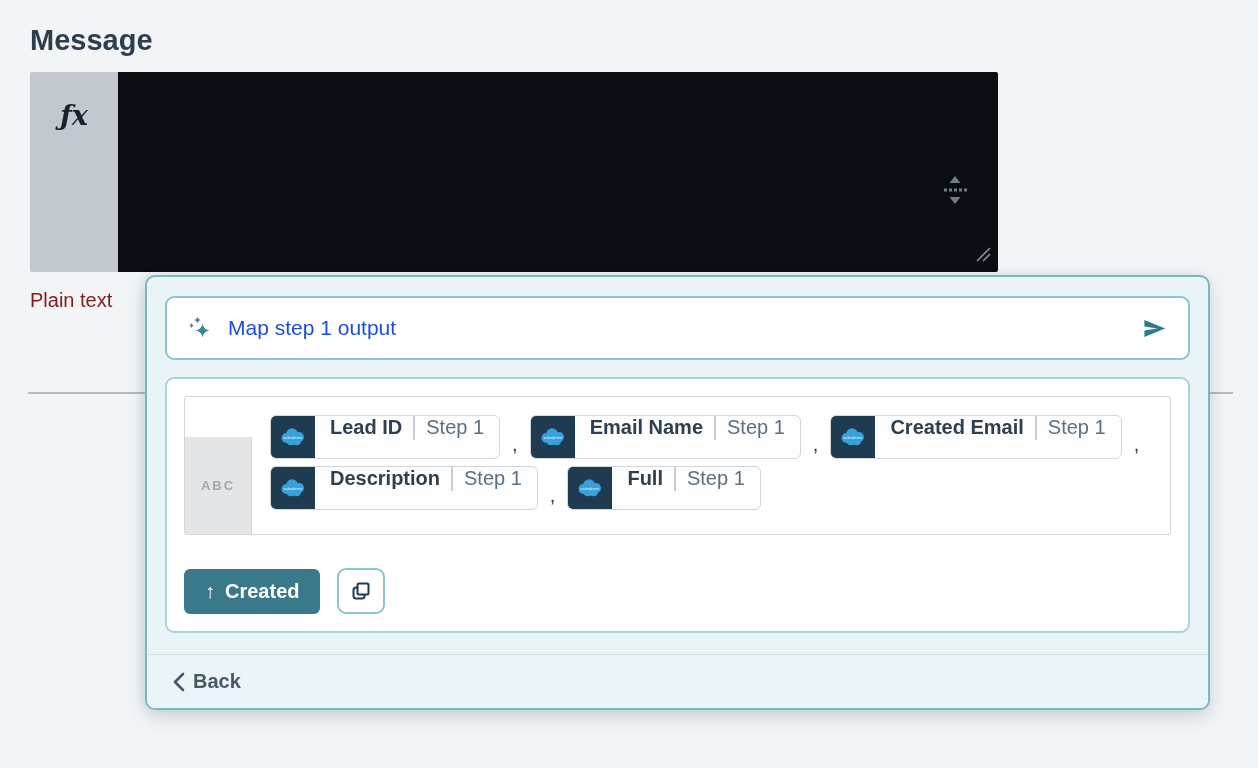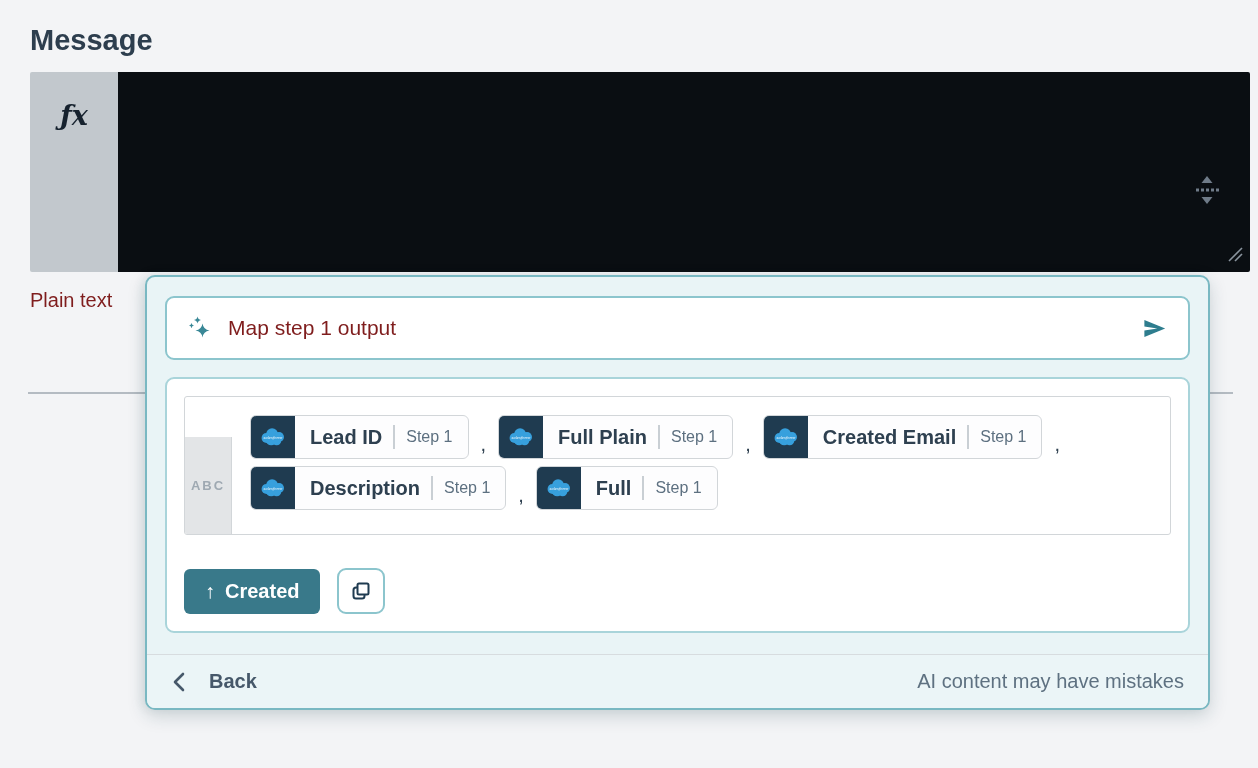--- a/index.html
+++ b/index.html
@@ -20,7 +20,7 @@
   
   .editor {
     position: absolute; left: 30px; top: 72px;
-    width: 1220px; height: 200px;
+    width: 968px; height: 200px;
     display: flex; border-radius: 2px; overflow: hidden;
   }
   .editor-gutter {

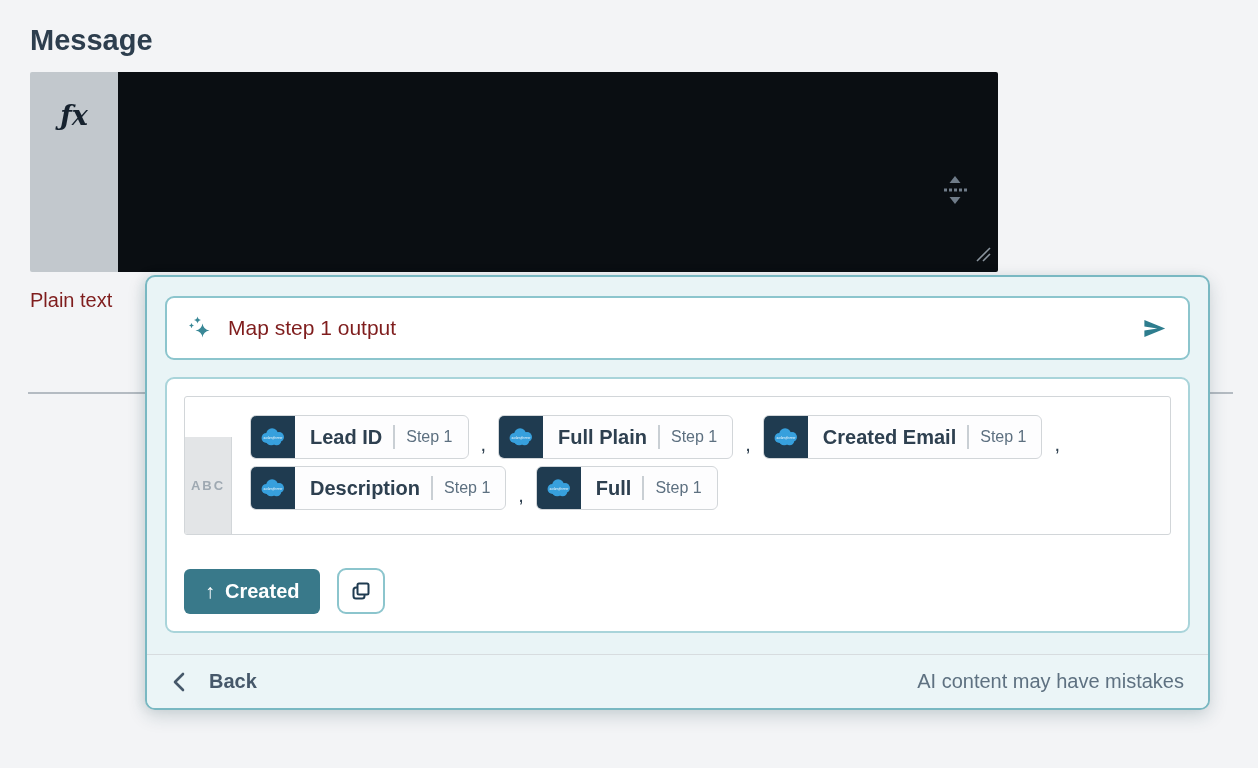--- a/index.html
+++ b/index.html
@@ -69,7 +69,7 @@
     display: flex; align-items: center;
     padding: 0 20px; gap: 14px;
   }
-  .prompt-text { flex: 1; font-size: 21px; color: #7f1d1d; }
+  .prompt-text { flex: 1; font-size: 21px; color: #1d4ed8; }
   .send-btn { display: flex; align-items: center; cursor: pointer; }
 
   .result-panel {

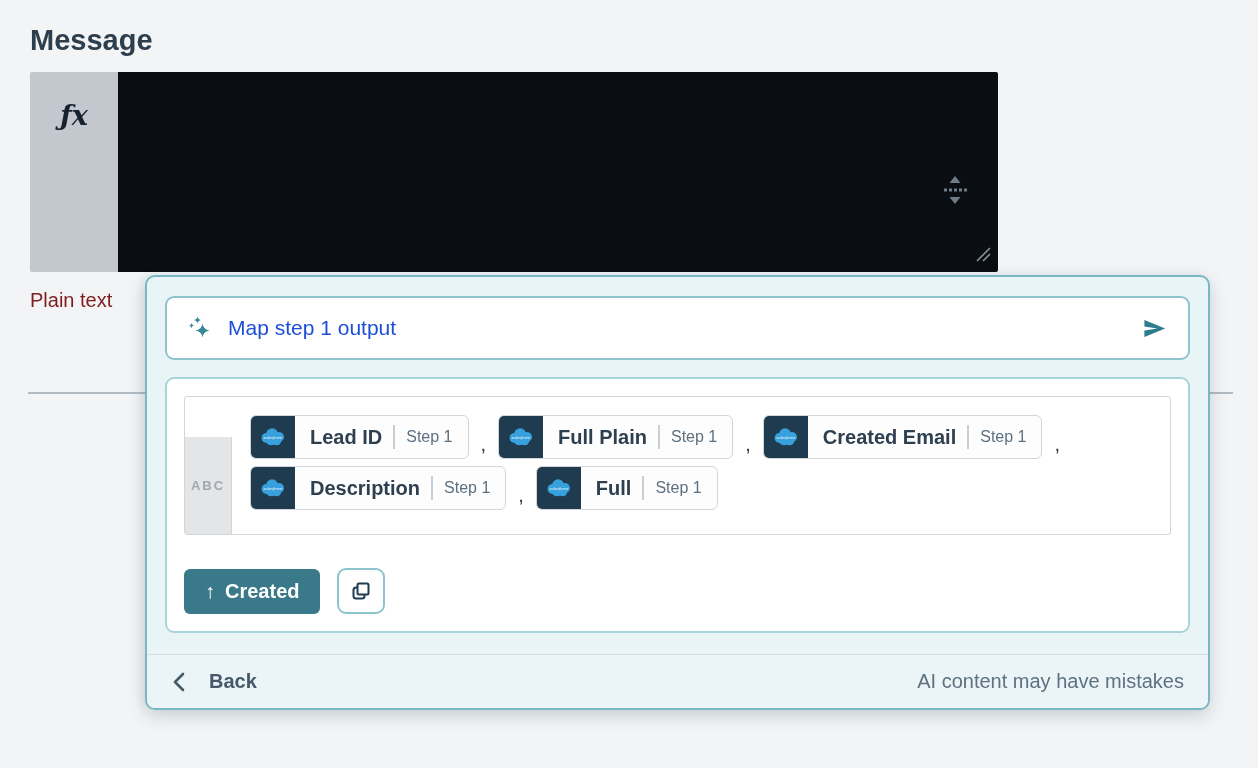--- a/index.html
+++ b/index.html
@@ -110,7 +110,7 @@
     flex: none;
   }
   .chip-body {
-    display: flex; align-items: center; gap: 11px;
+    display: flex; align-items: flex-start; gap: 11px;
     padding: 0 15px;
   }
   .chip-fieldname { font-size: 20px; font-weight: bold; color: #2e4050; white-space: nowrap; }

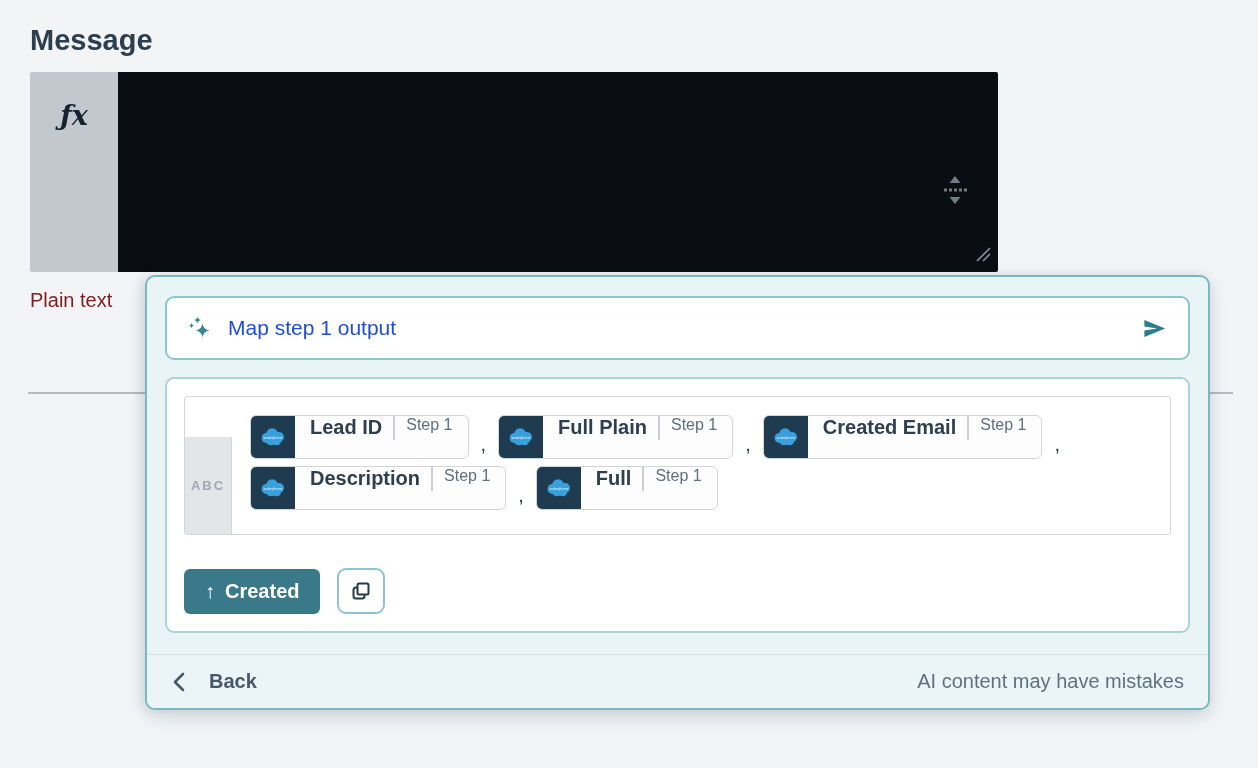--- a/index.html
+++ b/index.html
@@ -115,7 +115,7 @@
   }
   .chip-fieldname { font-size: 20px; font-weight: bold; color: #2e4050; white-space: nowrap; }
   .chip-sep { width: 2px; height: 24px; background: #c9cfd4; }
-  .chip-step { font-size: 16px; color: #5d7080; white-space: nowrap; }
+  .chip-step { font-size: 20px; color: #5d7080; white-space: nowrap; }
   .token-comma {
     font-size: 20px; color: #2e4050;
     transform: translateY(7px); margin: 0 4px;

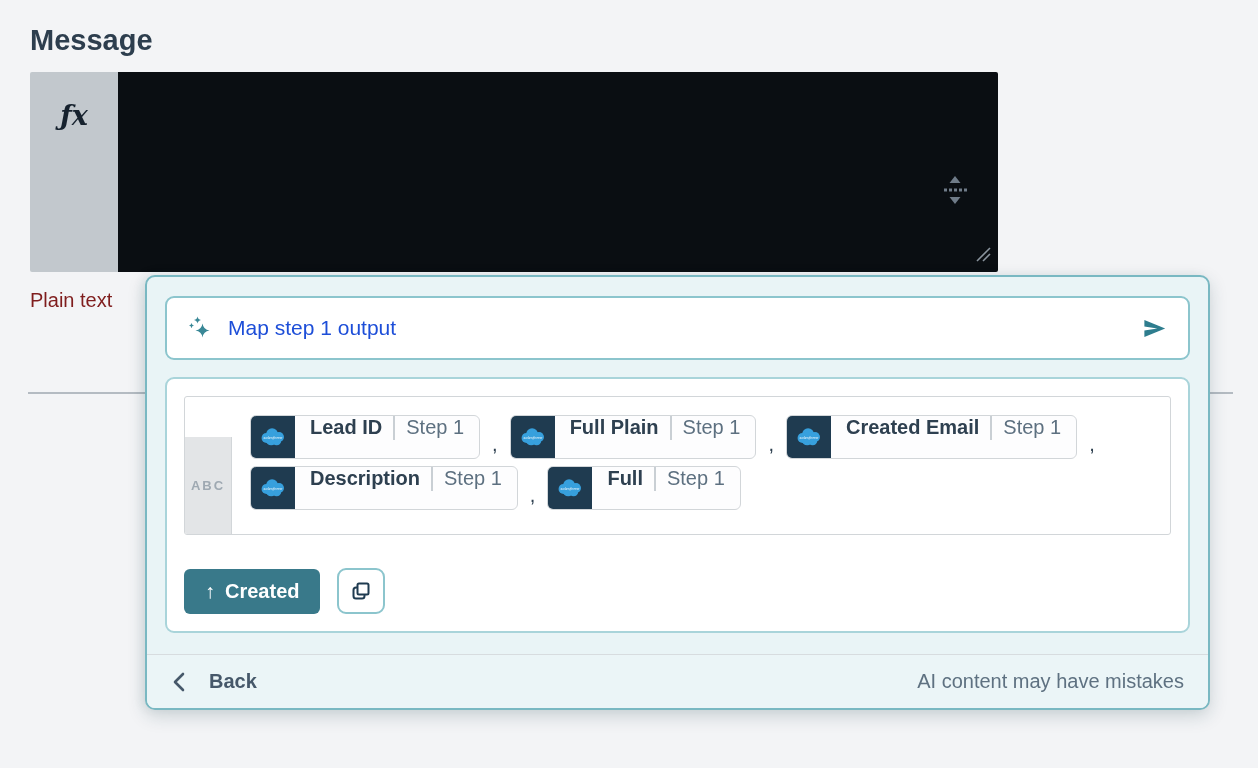--- a/index.html
+++ b/index.html
@@ -248,7 +248,7 @@
               </svg>
             </span>
             <span class="chip-body">
-              <span class="chip-fieldname">Full Plain</span>
+              <span class="chip-fieldname">Email Name</span>
               <span class="chip-sep"></span>
               <span class="chip-step">Step 1</span>
             </span>

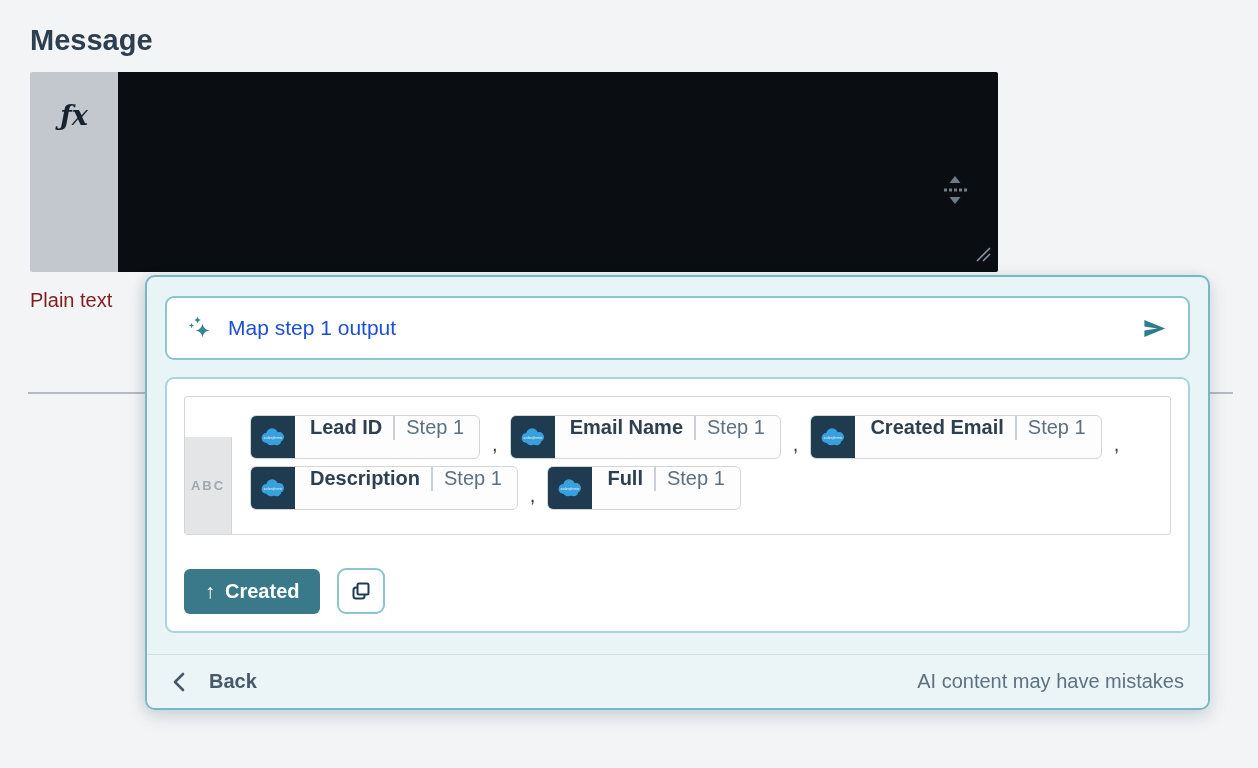--- a/index.html
+++ b/index.html
@@ -85,7 +85,7 @@
     background: #ffffff; overflow: hidden;
   }
   .token-gutter {
-    width: 47px; background: #e3e5e7;
+    width: 67px; background: #e3e5e7;
     border-right: 1px solid #d2d6d9;
     display: flex; align-items: center; justify-content: center; margin-top: 40px;
   }

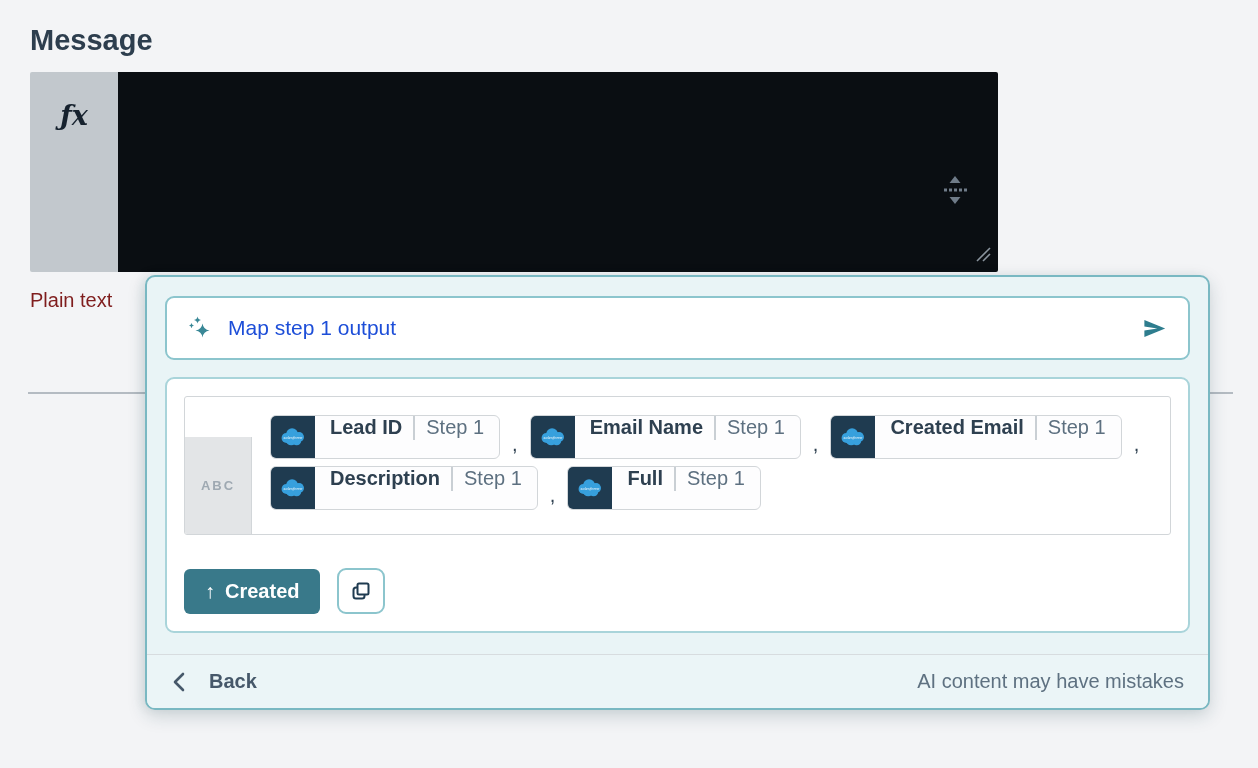--- a/index.html
+++ b/index.html
@@ -149,7 +149,7 @@
     padding: 0 24px;
   }
   .back-btn {
-    display: inline-flex; align-items: center; gap: 23px;
+    display: inline-flex; align-items: center; gap: 7px;
     background: none; border: none; cursor: pointer;
     font-family: inherit; font-size: 20px; font-weight: bold; color: #46586a;
   }

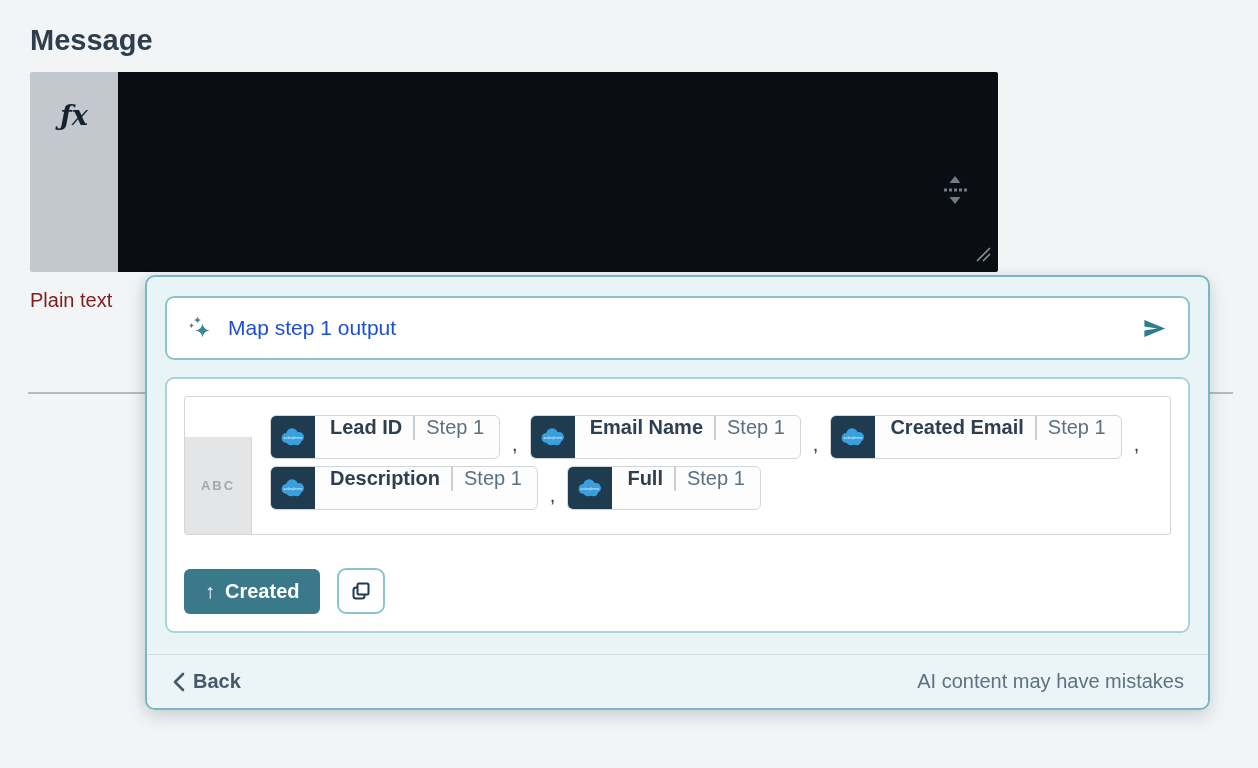--- a/index.html
+++ b/index.html
@@ -341,7 +341,6 @@
       </span>
       <span>Back</span>
     </button>
-    <span class="footer-disclaimer">AI content may have mistakes</span>
   </div>
 </div>
 

